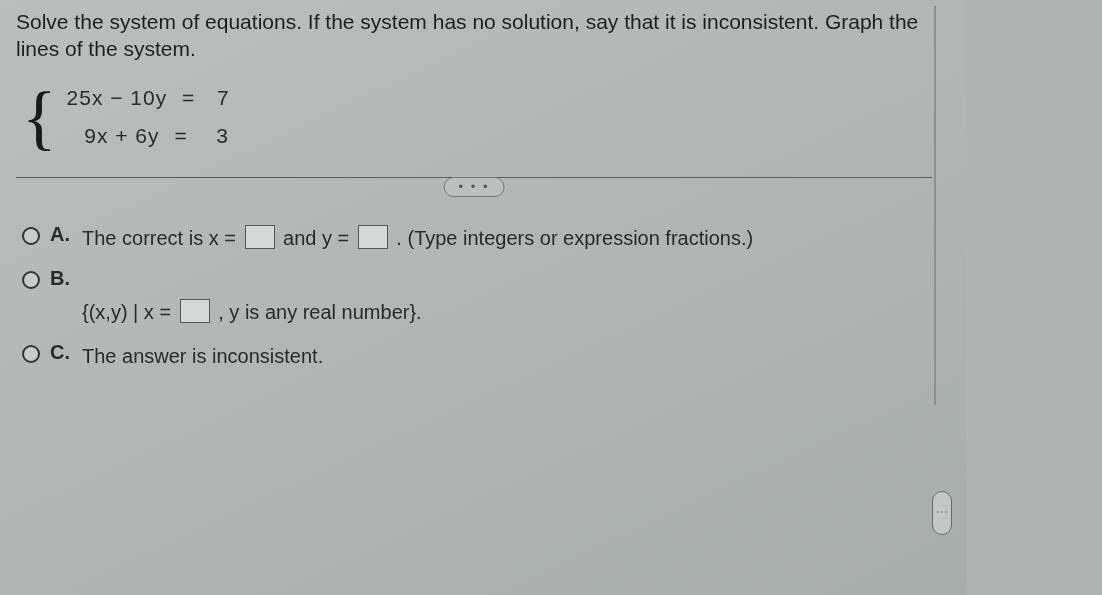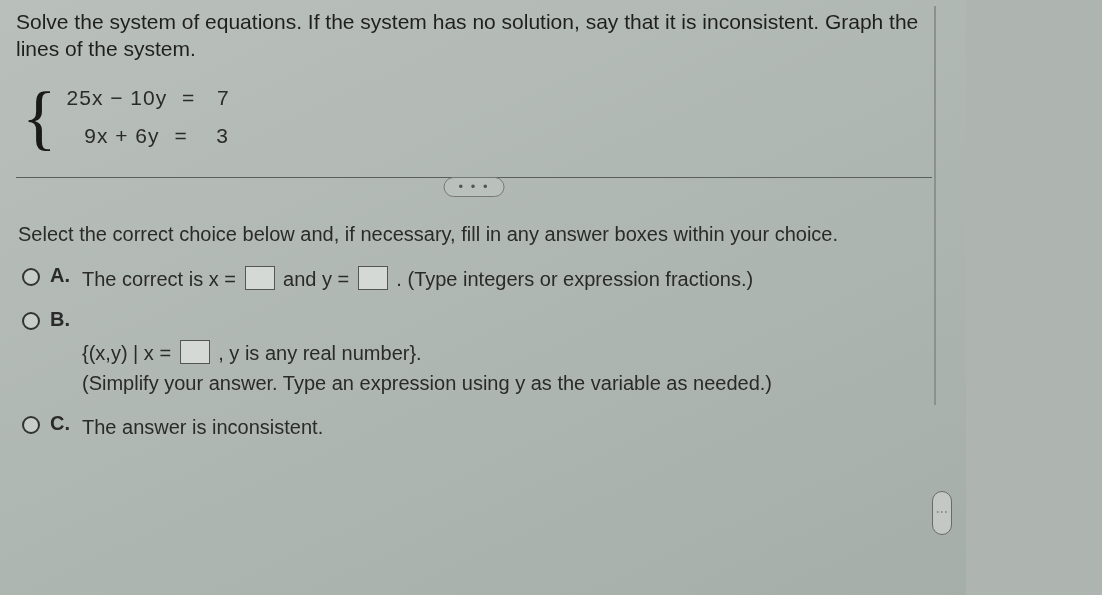--- a/index.html
+++ b/index.html
@@ -179,7 +179,6 @@
     <div class="dots">• • •</div>
   </div>
 
-  <div class="prompt2">Select the correct choice below and, if necessary, fill in any answer boxes within your choice.</div>
 
   <div class="choices">
 

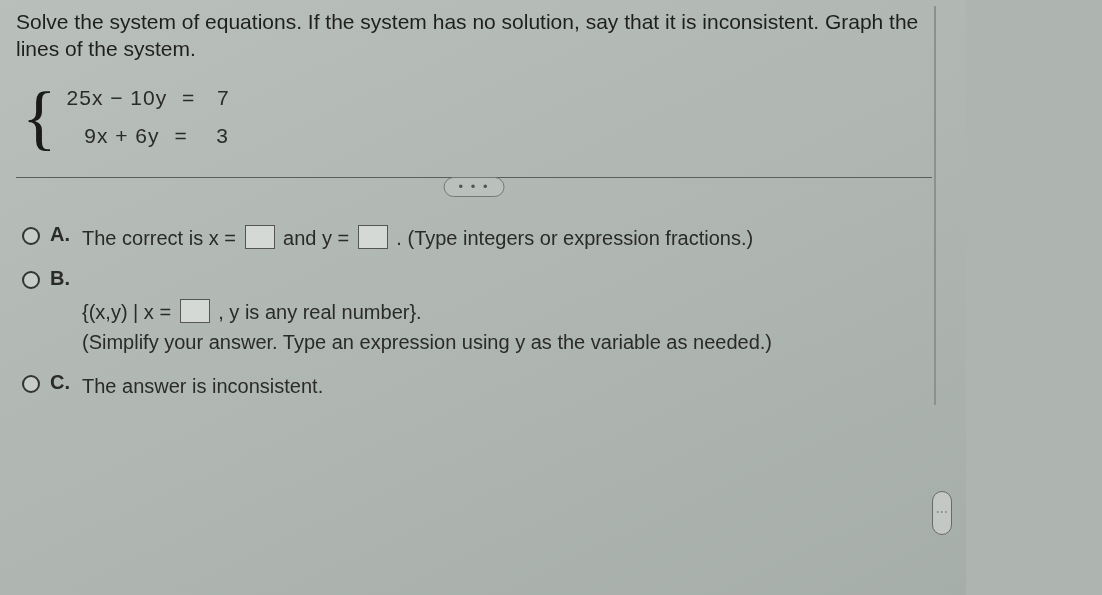--- a/index.html
+++ b/index.html
@@ -202,7 +202,6 @@
         <span>{(x,y) | x =</span>
         <span class="ansbox"></span>
         <span>, y is any real number}.</span><br>
-        <span>(Simplify your answer. Type an expression using y as the variable as needed.)</span>
       </div>
     </div>
 

